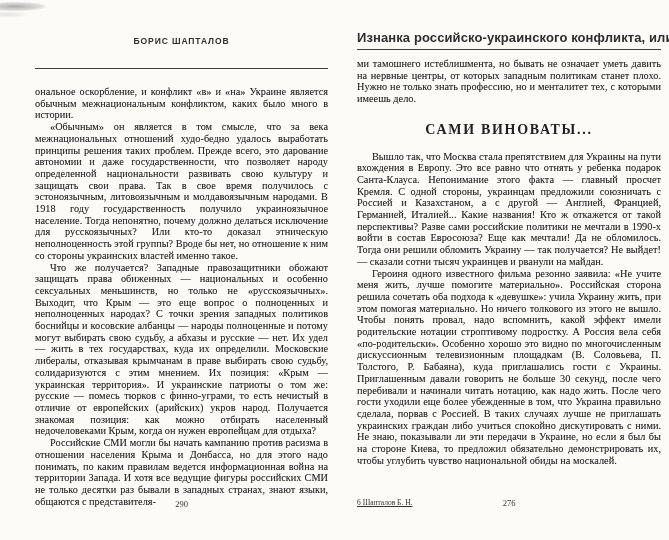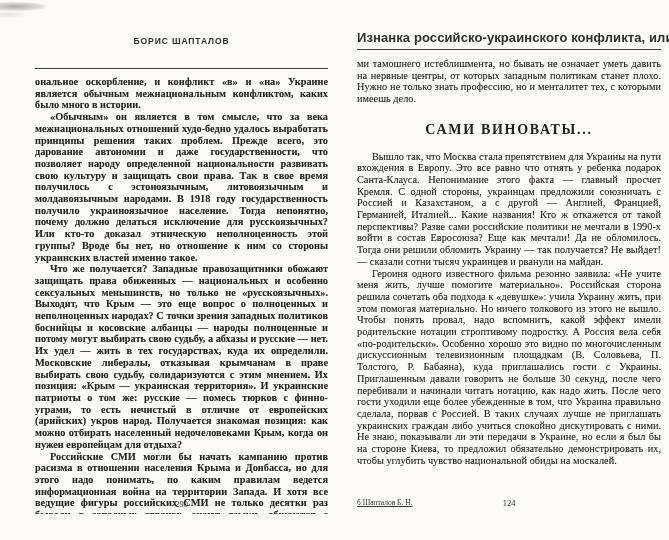--- a/index.html
+++ b/index.html
@@ -54,7 +54,7 @@
     overflow: hidden;
     text-shadow: 0 0 0.4px rgba(45,45,45,0.35);
   }
-  .page-left .body-text { margin-top: 7px; height: 438px; font-weight: bold; }
+  .page-left .body-text { margin-top: 17px; height: 438px; }
   .page-right .body-text { margin-top: 8px; height: 437px; }
   .body-text p { margin: 0; }
   .body-text p.indent { text-indent: 15px; }

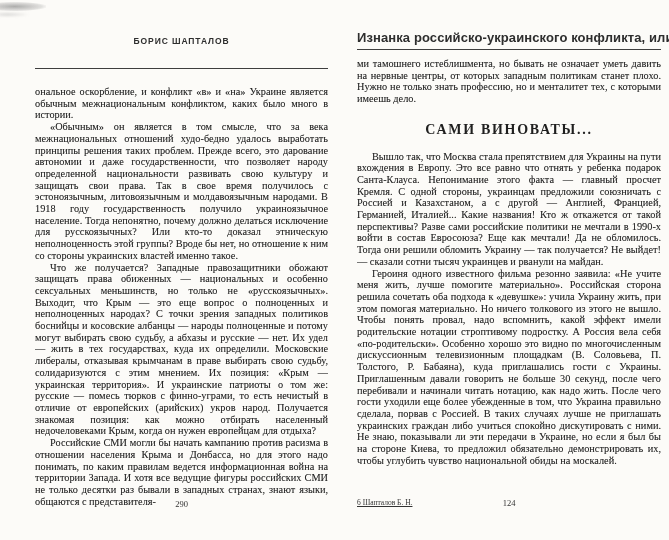--- a/index.html
+++ b/index.html
@@ -117,6 +117,6 @@
 
 <div class="page-number page-number-left">290</div>
 <div class="footer-sig">6 Шапталов Б. Н.</div>
-<div class="page-number page-number-right">124</div>
+<div class="page-number page-number-right">276</div>
 
 </body></html>

